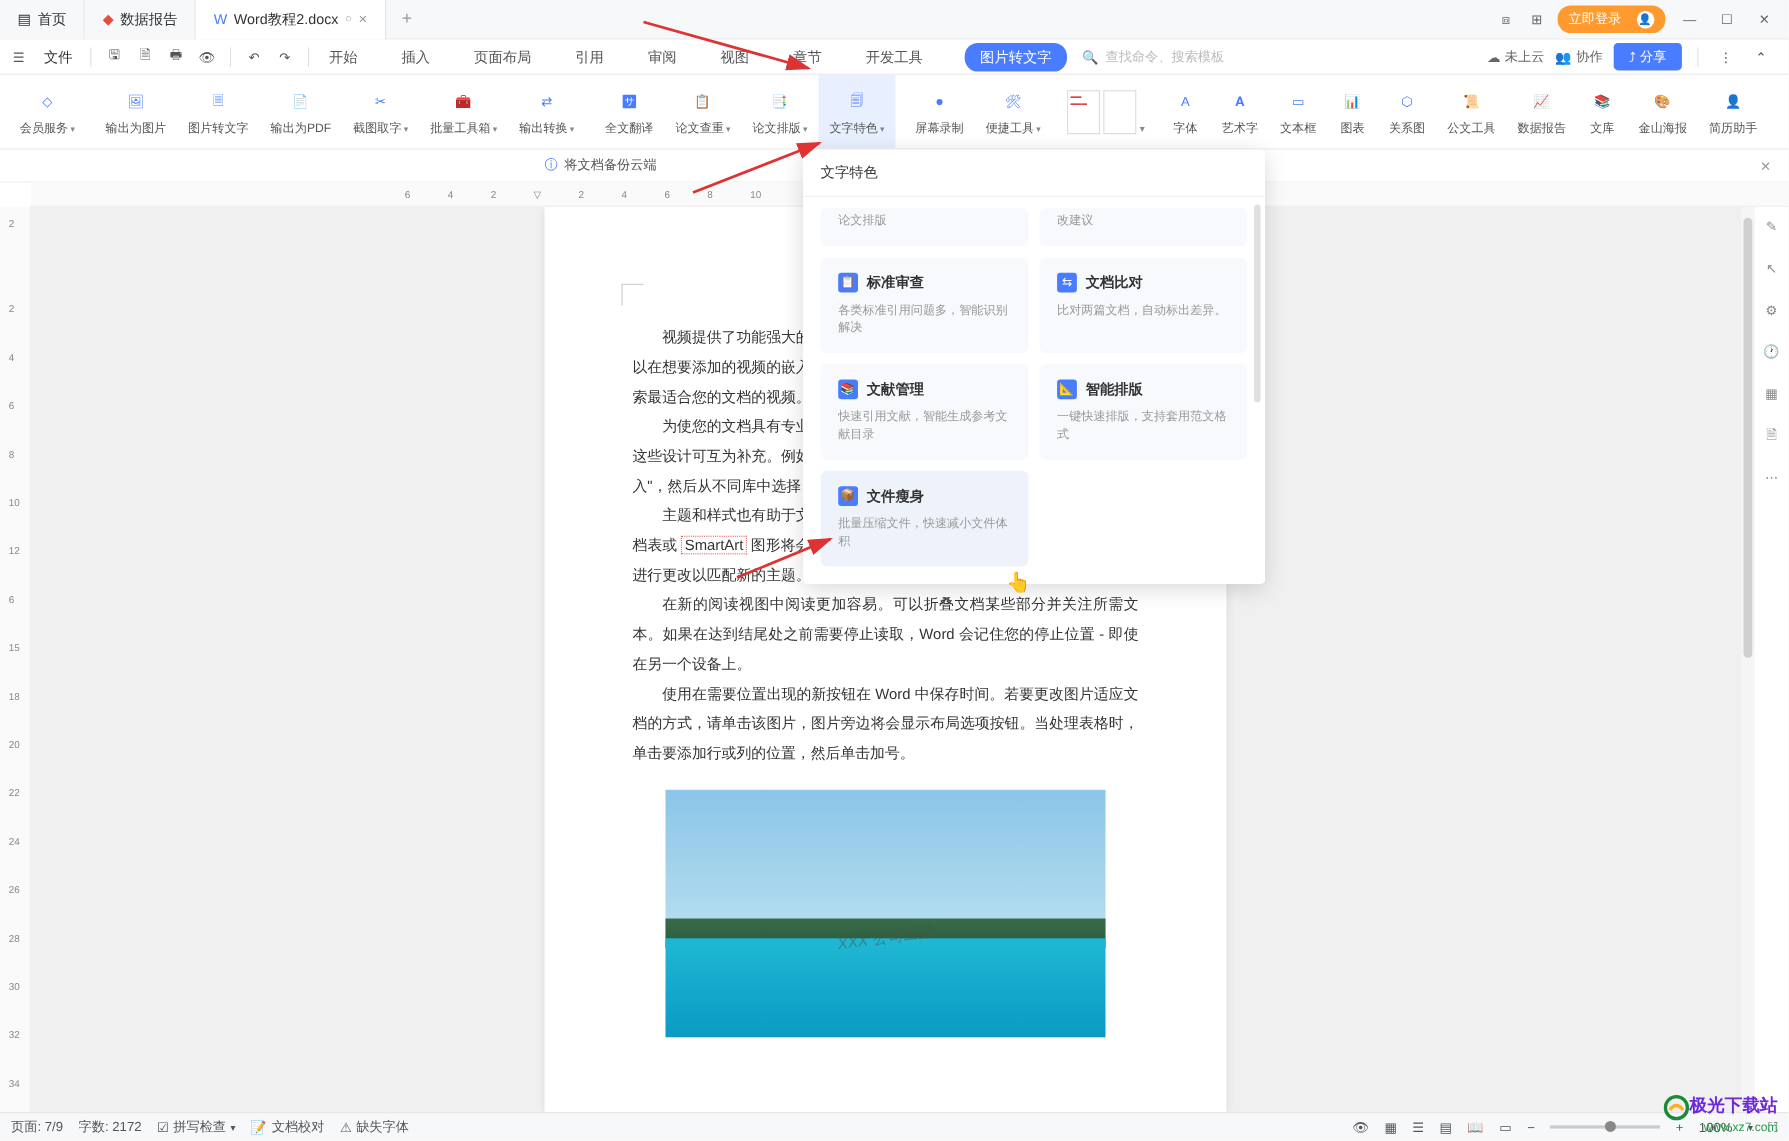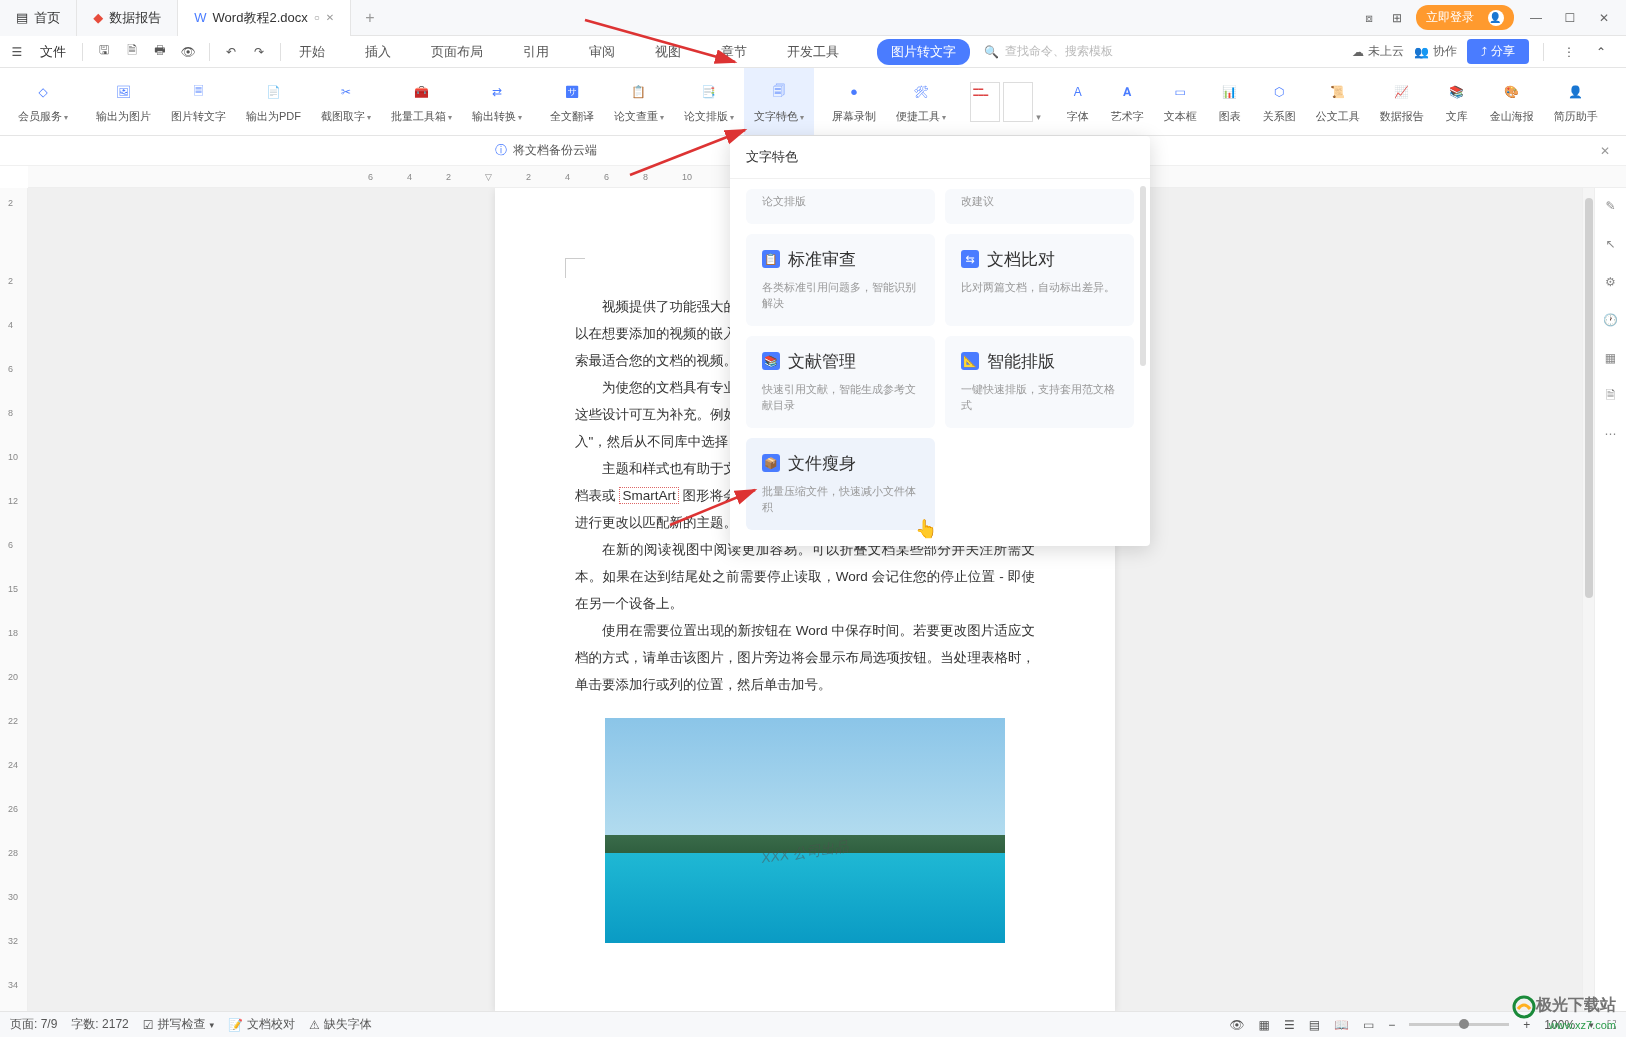--- a/index.html
+++ b/index.html
@@ -84,7 +84,7 @@
 .popup-card.hover { background: #eef3fb; }
 .popup-card-head { display: flex; align-items: center; gap: 8px; margin-bottom: 8px; }
 .popup-card-icon { width: 18px; height: 18px; background: #4a7cff; border-radius: 3px; display: flex; align-items: center; justify-content: center; color: #fff; font-size: 11px; }
-.popup-card-title { font-size: 17px; color: #333; font-weight: 400; }
+.popup-card-title { font-size: 13px; color: #333; font-weight: 700; }
 .popup-card-desc { font-size: 11px; color: #999; line-height: 1.5; }
 .popup-card.partial { padding-top: 4px; }
 .popup-scroll { position: absolute; right: 4px; top: 50px; width: 6px; height: 180px; background: #e0e0e0; border-radius: 3px; }

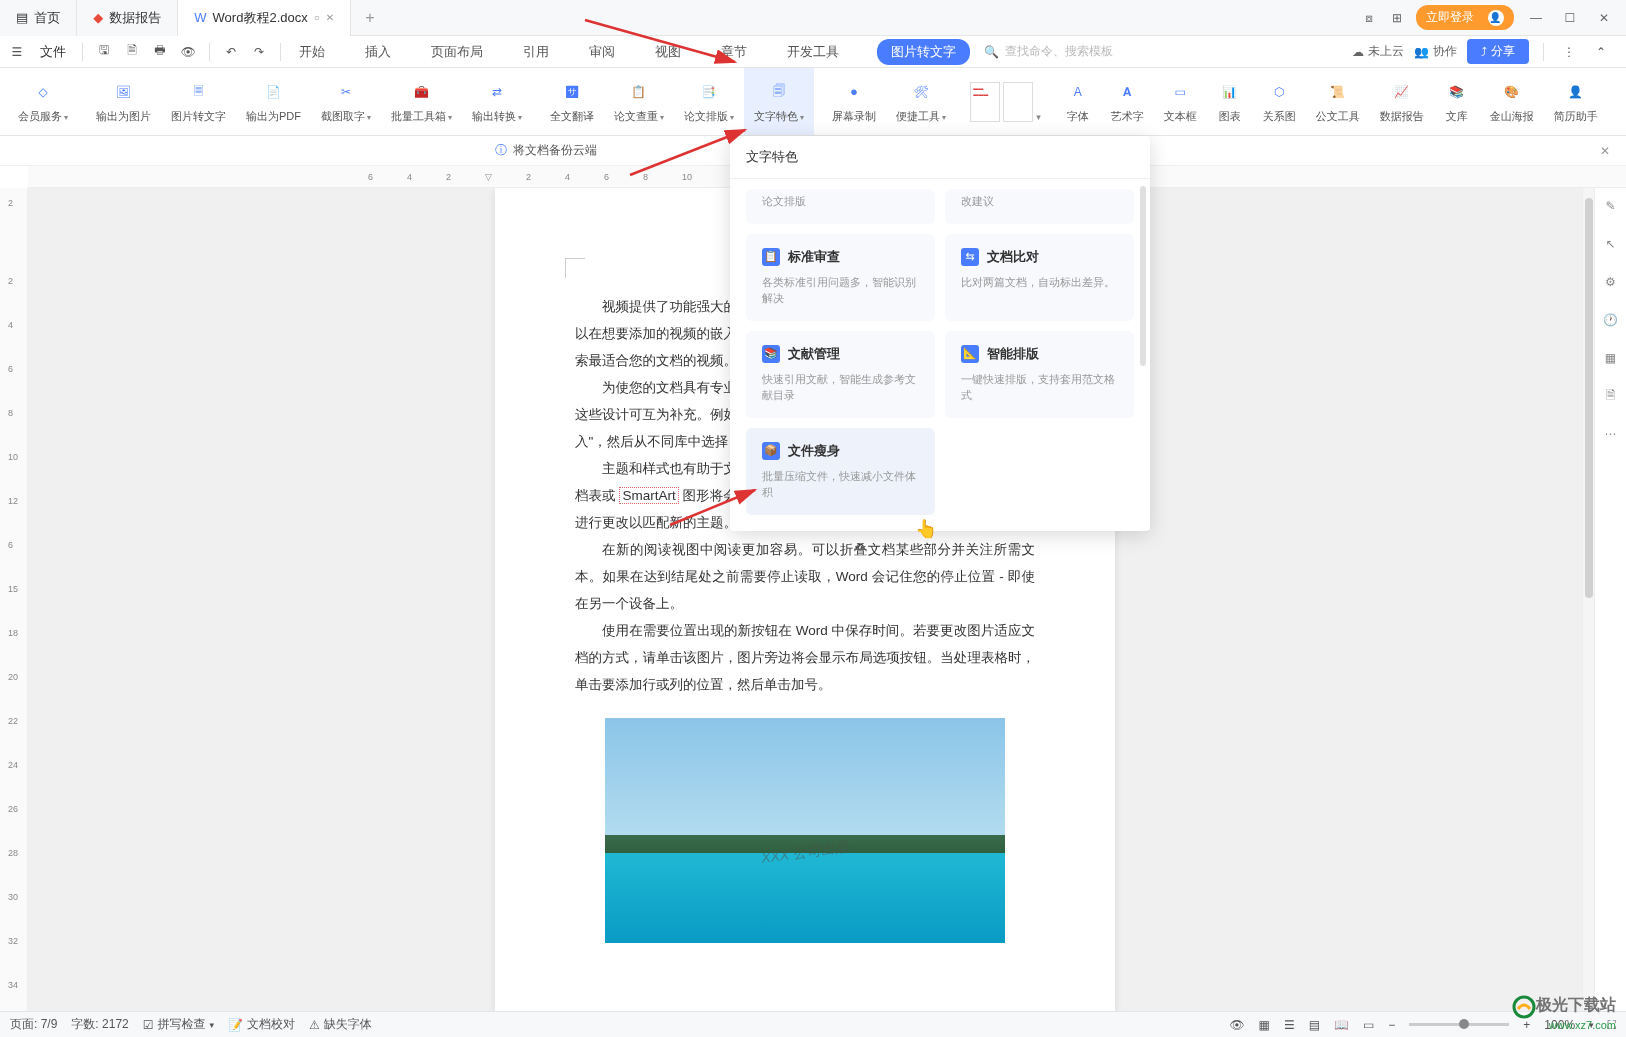--- a/index.html
+++ b/index.html
@@ -105,7 +105,7 @@
 
 
 .page-watermark { position: absolute; bottom: 6px; right: 10px; z-index: 500; text-align: right; }
-.page-watermark .l1 { color: #737373; font-size: 16px; font-weight: bold; }
+.page-watermark .l1 { color: #6d28d9; font-size: 16px; font-weight: bold; }
 .page-watermark .l2 { color: #2a9a4a; font-size: 11px; }
 .page-watermark svg { vertical-align: middle; }
 </style>

